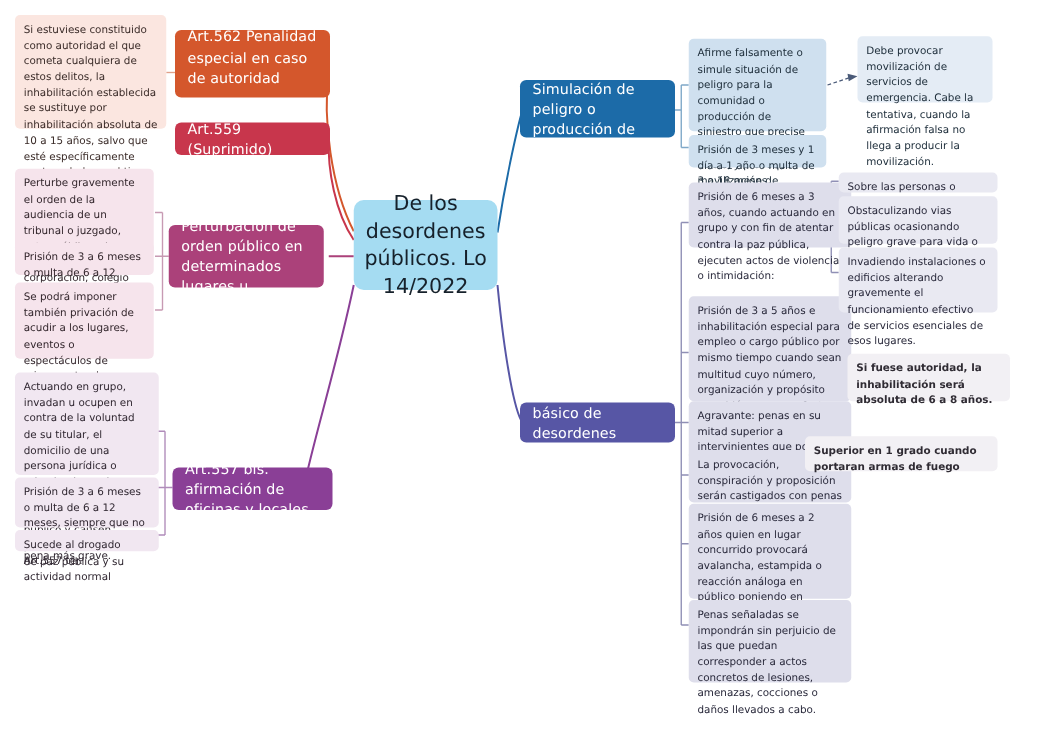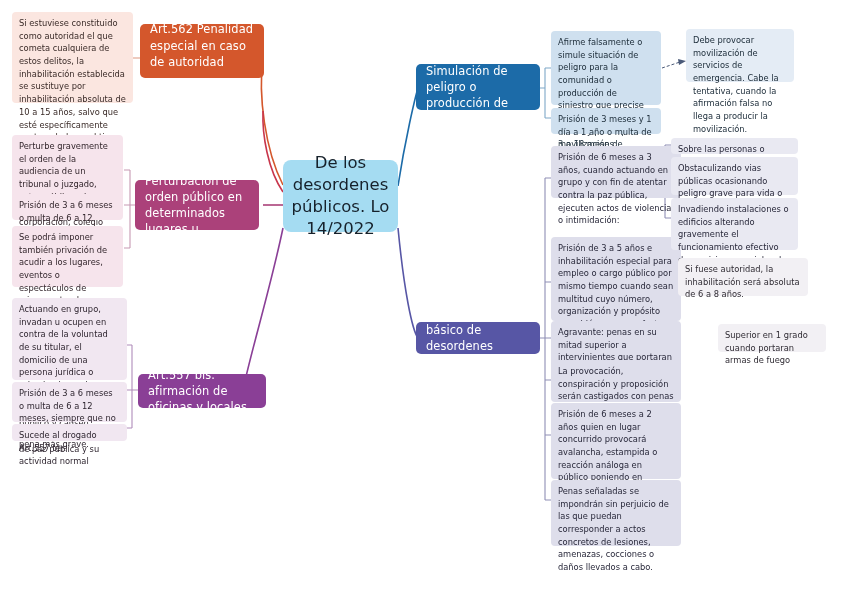--- a/index.html
+++ b/index.html
@@ -137,6 +137,9 @@
     <span>Si estuviese constituido como autoridad el que cometa cualquiera de estos delitos, la inhabilitación establecida se sustituye por inhabilitación absoluta de 10 a 15 años, salvo que esté específicamente contemplado en el tipo penal.</span>
   </div>
 
+  <div class="node branch" style="left:140px; top:98px; width:124px; height:26px; background:#c8364c;">
+    <span>Art.559 (Suprimido)</span>
+  </div>
 
   <div class="node branch" style="left:135px; top:180px; width:124px; height:50px; background:#ab417a;">
     <span>Art.558. Perturbación de orden público en determinados lugares u ocasiones</span>

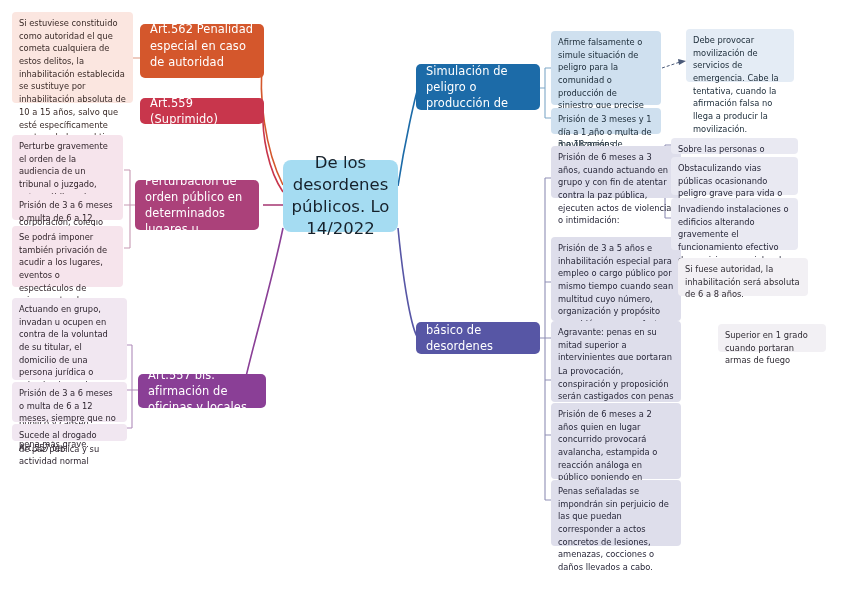--- a/index.html
+++ b/index.html
@@ -65,7 +65,8 @@
     border-radius: 4px;
   }
   .leaf.bold {
-    font-weight: normal;
+    font-weight: bold;
+    margin-top: 25px;
   }
   
   .leaf.peach  { background: #fbe6e0; color: #3a2b28; }

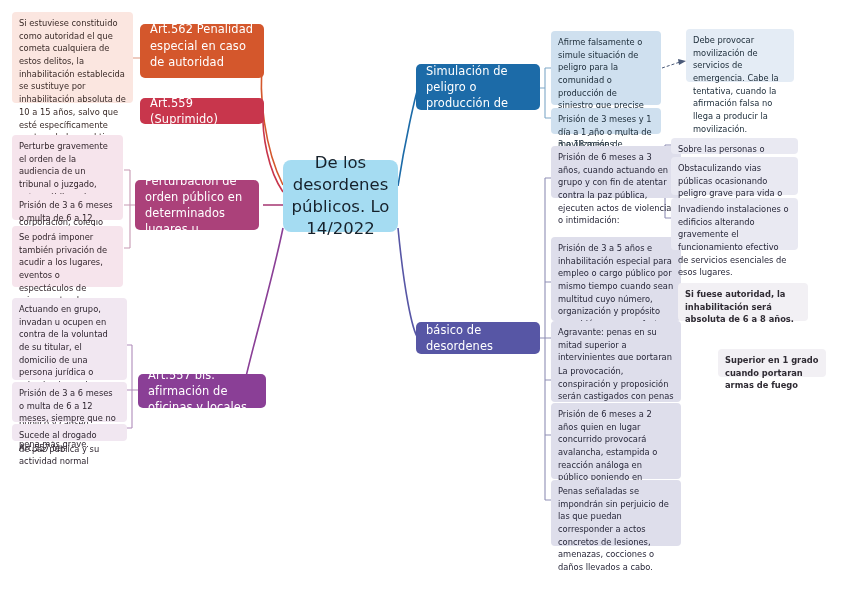--- a/index.html
+++ b/index.html
@@ -218,7 +218,7 @@
     <span>Si fuese autoridad, la inhabilitación será absoluta de 6 a 8 años.</span>
   </div>
 
-  <div class="node leaf grey2 bold" style="left:718px; top:324px; width:108px; height:28px;">
+  <div class="node leaf grey2 bold" style="left:644px; top:324px; width:154px; height:28px;">
     <span>Superior en 1 grado cuando portaran armas de fuego</span>
   </div>
 

